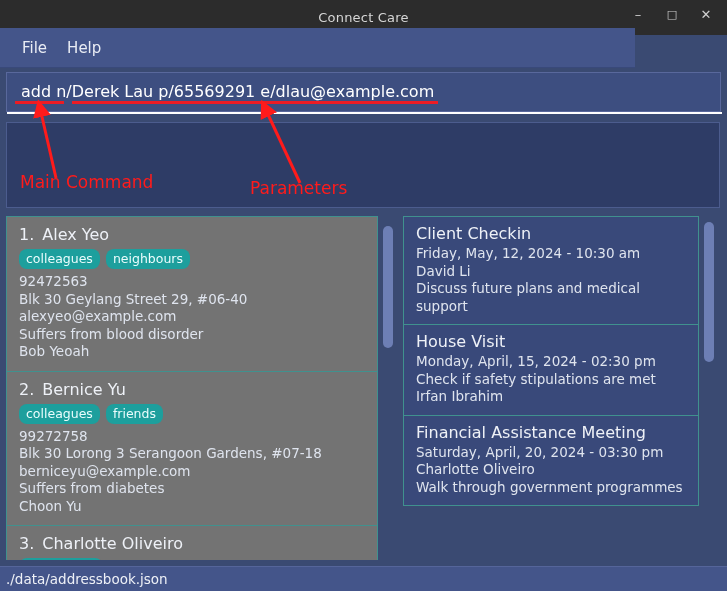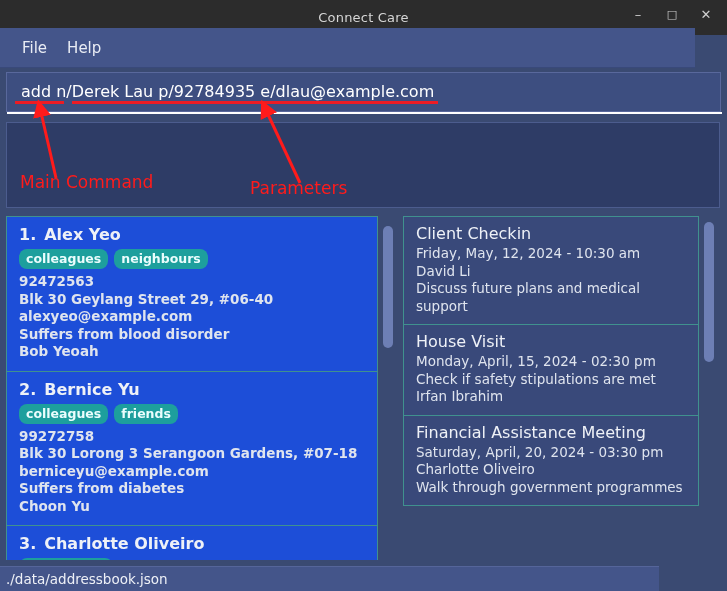--- a/index.html
+++ b/index.html
@@ -37,7 +37,7 @@
 
   
   .menubar {
-    position: absolute; left: 0; top: 28px; width: 695px; height: 40px;
+    position: absolute; left: 0; top: 28px; width: 635px; height: 40px;
     background: #44558a;
     border-bottom: 1px solid #39497a;
     display: flex; align-items: center; padding-left: 12px;

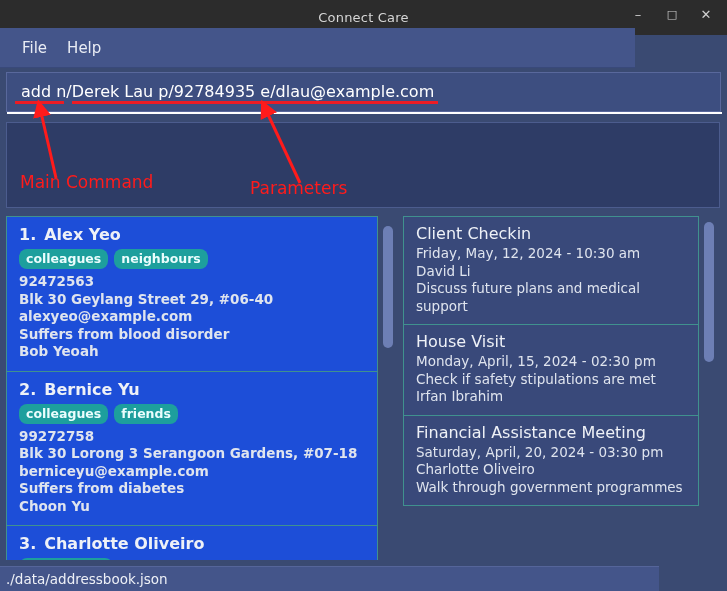--- a/index.html
+++ b/index.html
@@ -184,7 +184,7 @@
   </div>
 
   <div class="cmdwrap">
-    <div class="cmdtext" title="Enter command here...">add n/Derek Lau p/92784935 e/dlau@example.com</div>
+    <div class="cmdtext" title="Enter command here...">add n/Derek Lau p/65569291 e/dlau@example.com</div>
   </div>
   <div class="ul-main"></div>
   <div class="ul-params"></div>

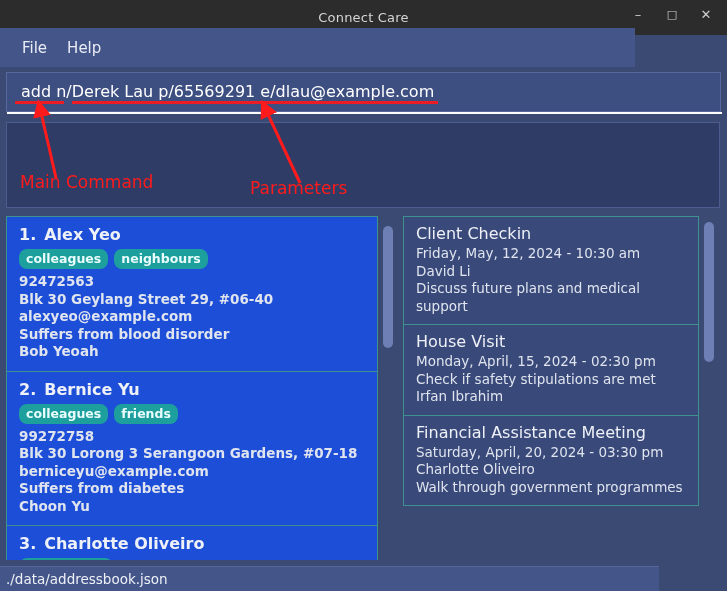--- a/index.html
+++ b/index.html
@@ -111,10 +111,9 @@
   
   .card {
     border: 1px solid #40918e;
-    background: #1d4ed8;
+    background: #737373;
     padding: 8px 12px 10px 12px;
     margin-bottom: -1px;
-    font-weight: bold;
   }
   .card .pname {
     color: #eef1f7; font-size: 16px; margin-bottom: 5px;

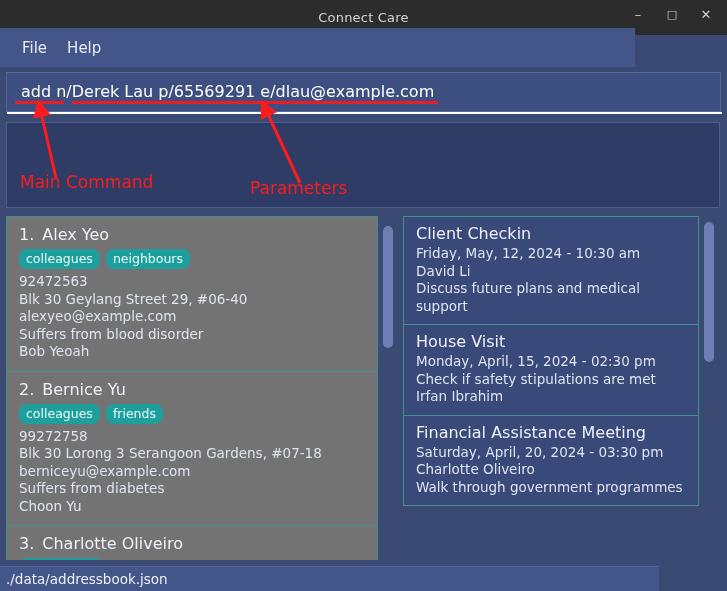--- a/index.html
+++ b/index.html
@@ -156,7 +156,7 @@
 
   
   .statusbar {
-    position: absolute; left: 0; top: 566px; width: 659px; height: 25px;
+    position: absolute; left: 0; top: 566px; width: 727px; height: 25px;
     background: #44558a;
     border-top: 1px solid #55659a;
     display: flex; align-items: center; padding-left: 6px;

